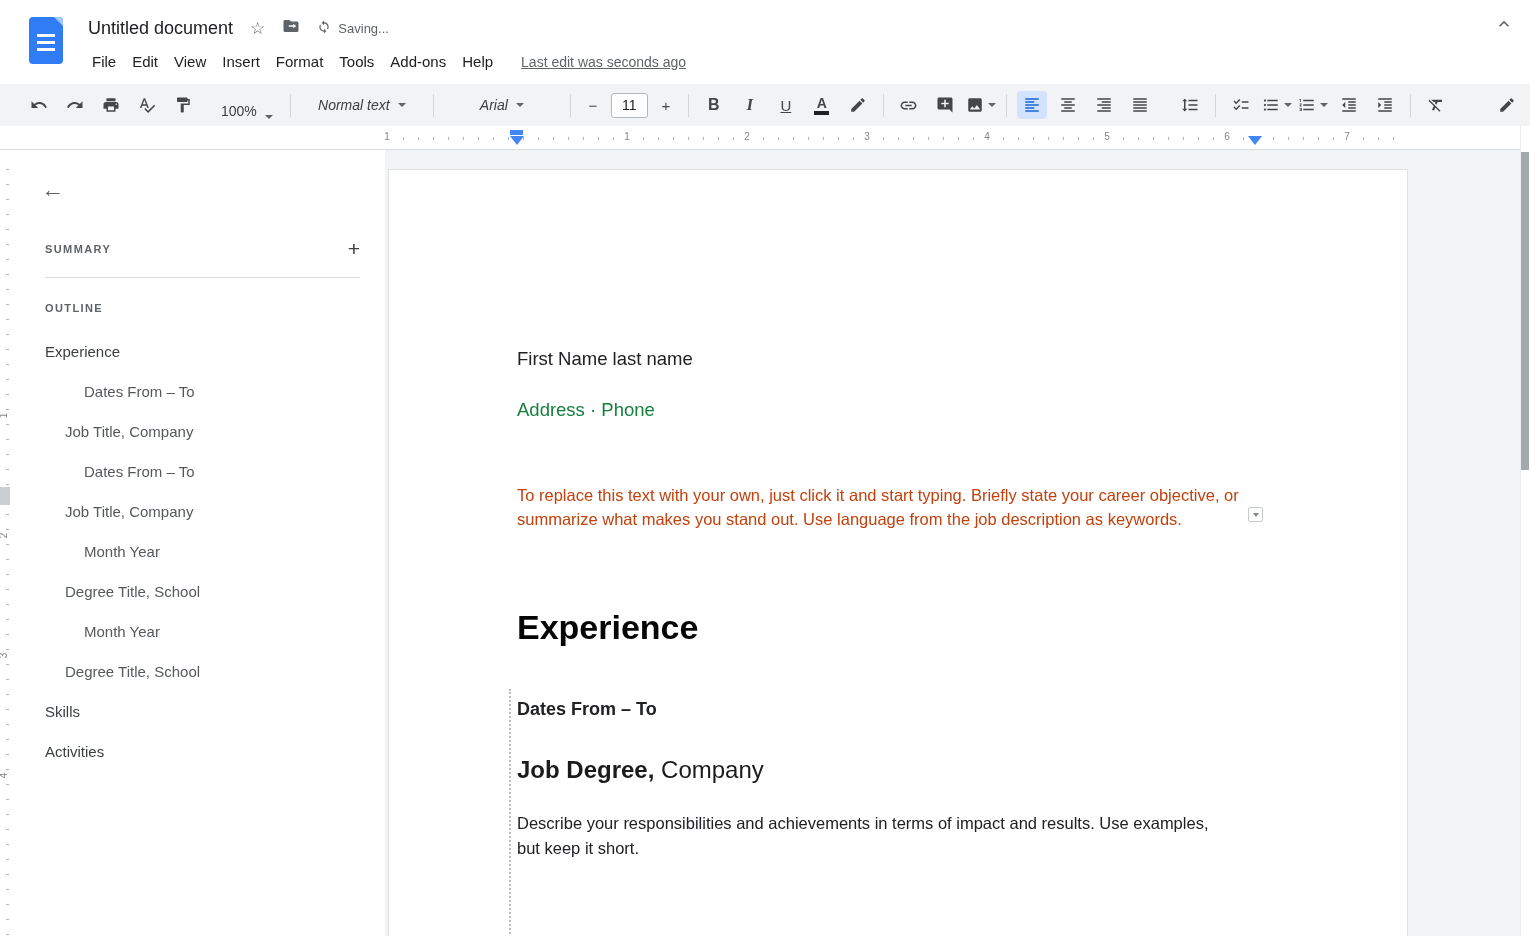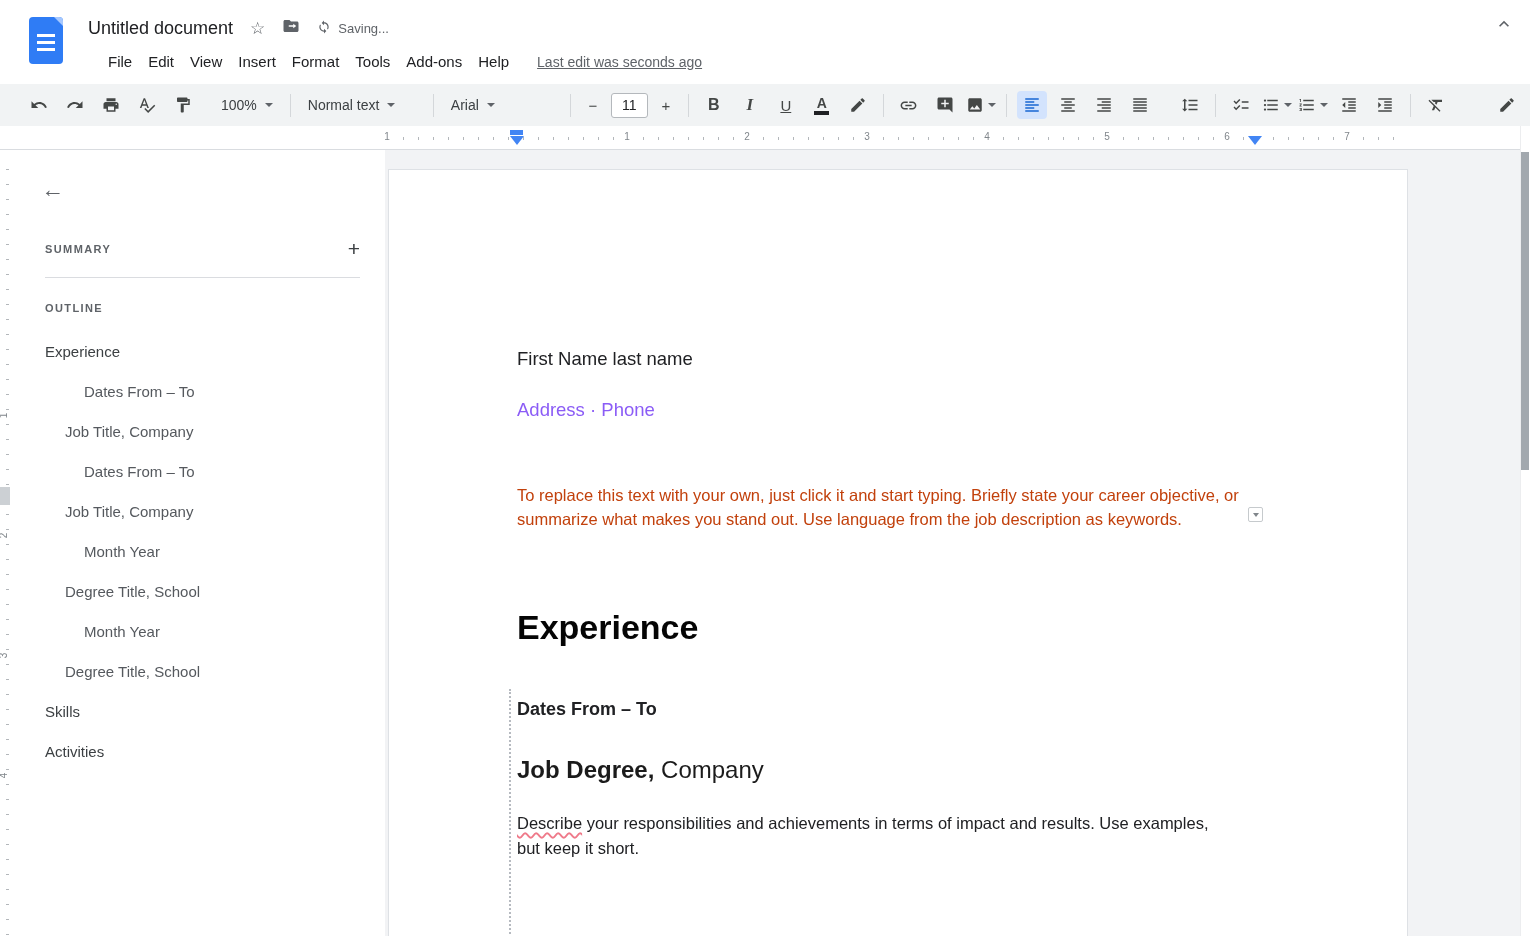--- a/index.html
+++ b/index.html
@@ -17,7 +17,7 @@
   .doc-title { font-size:18px; color:#202124; }
   .star { font-size:17px; color:#5f6368; line-height:1; }
   .saving { display:flex; align-items:center; gap:7px; color:#5f6368; font-size:13px; }
-  .menu-row { position:absolute; left:84px; top:48px; display:flex; align-items:center;margin-left:16px; }
+  .menu-row { position:absolute; left:84px; top:48px; display:flex; align-items:center; }
   .menu-bar { display:flex; align-items:center; }
   .menu-item { font-size:15px; color:#202124; padding:5px 8px; border-radius:4px; cursor:pointer; }
   .last-edit { margin-left:20px; font-size:14px; color:#5f6368; text-decoration:underline; cursor:pointer;text-align:right; }

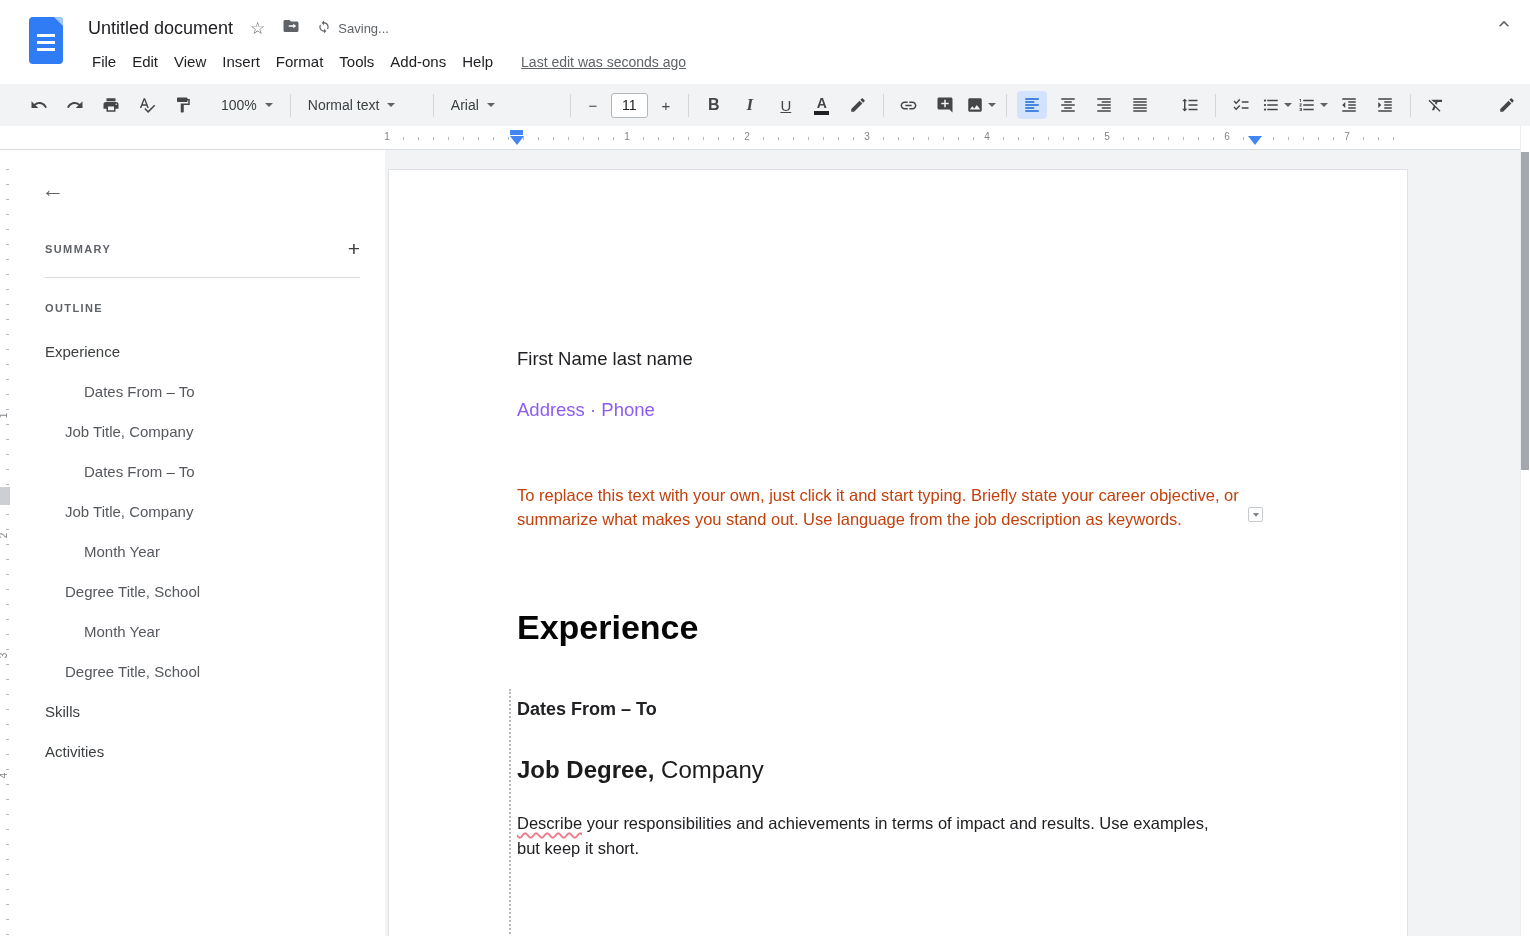--- a/index.html
+++ b/index.html
@@ -181,7 +181,7 @@
         </svg>
       </span>
 
-    <span class="dd" style="margin-left:10px;">
+    <span class="dd" style="margin-left:10px;align-items:flex-end;">
       <span>100%</span>
       <span class="caret"></span>
     </span>

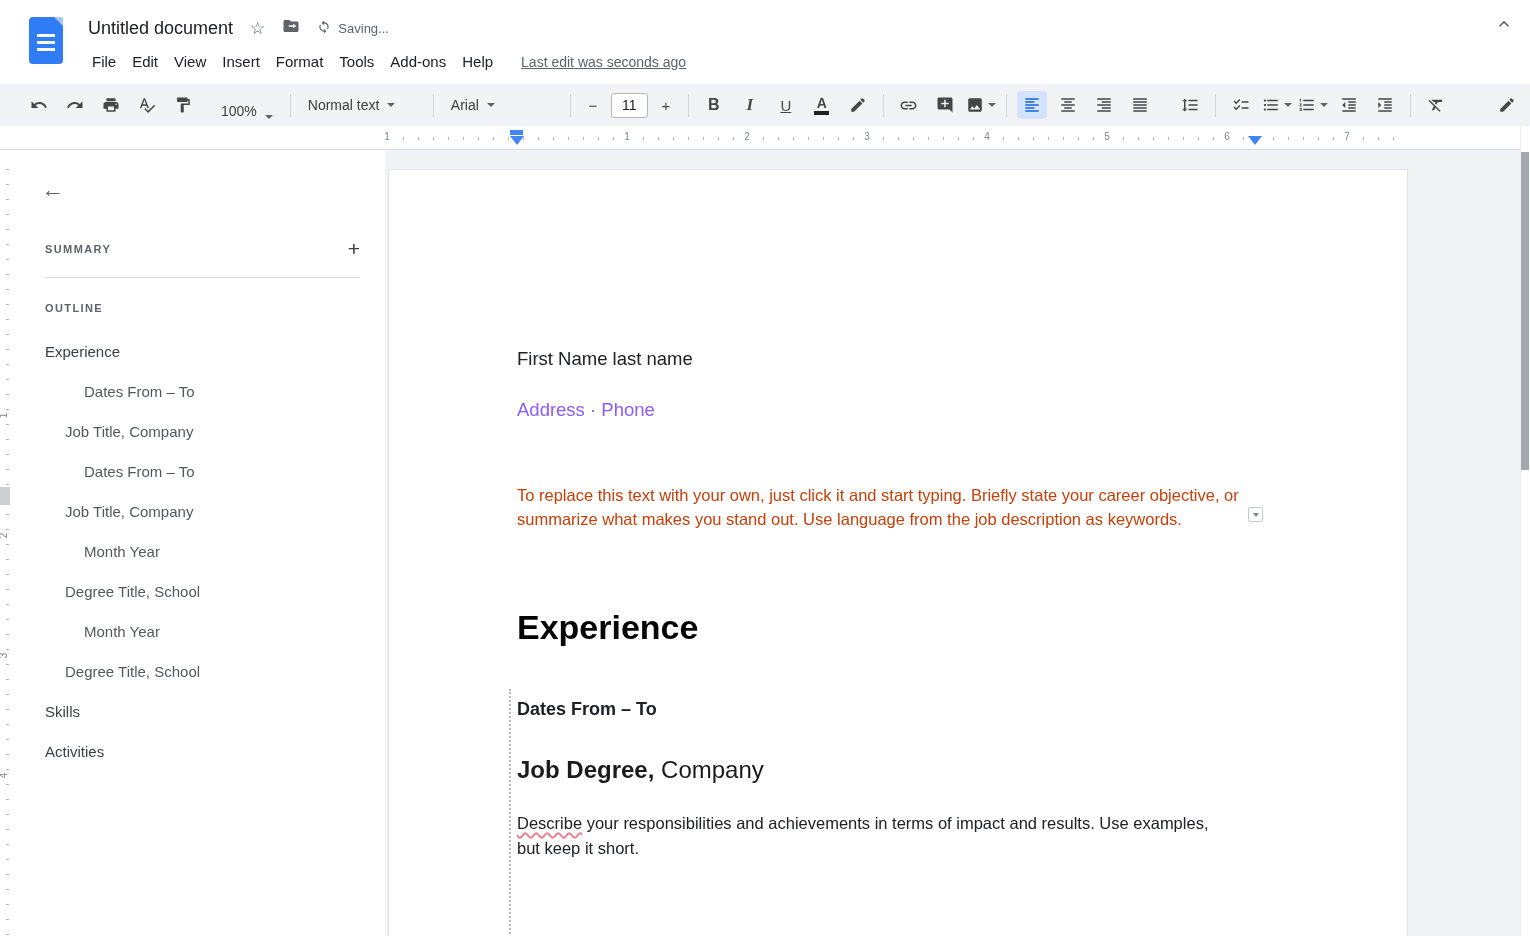--- a/index.html
+++ b/index.html
@@ -36,7 +36,7 @@
   .dd { display:flex; align-items:center; height:28px; padding:0 7px; border-radius:4px; font-size:14px;
       color:#3c4043; cursor:pointer; flex:none; }
   .dd .caret { margin-left:8px; }
-  .dd.wide { justify-content:flex-start; }
+  .dd.wide { justify-content:center;font-style:italic; }
   .dd.style-dd { width:122px; }
   .dd.font-dd { width:116px; }
   .caret { width:0; height:0; border-left:4px solid transparent; border-right:4px solid transparent;

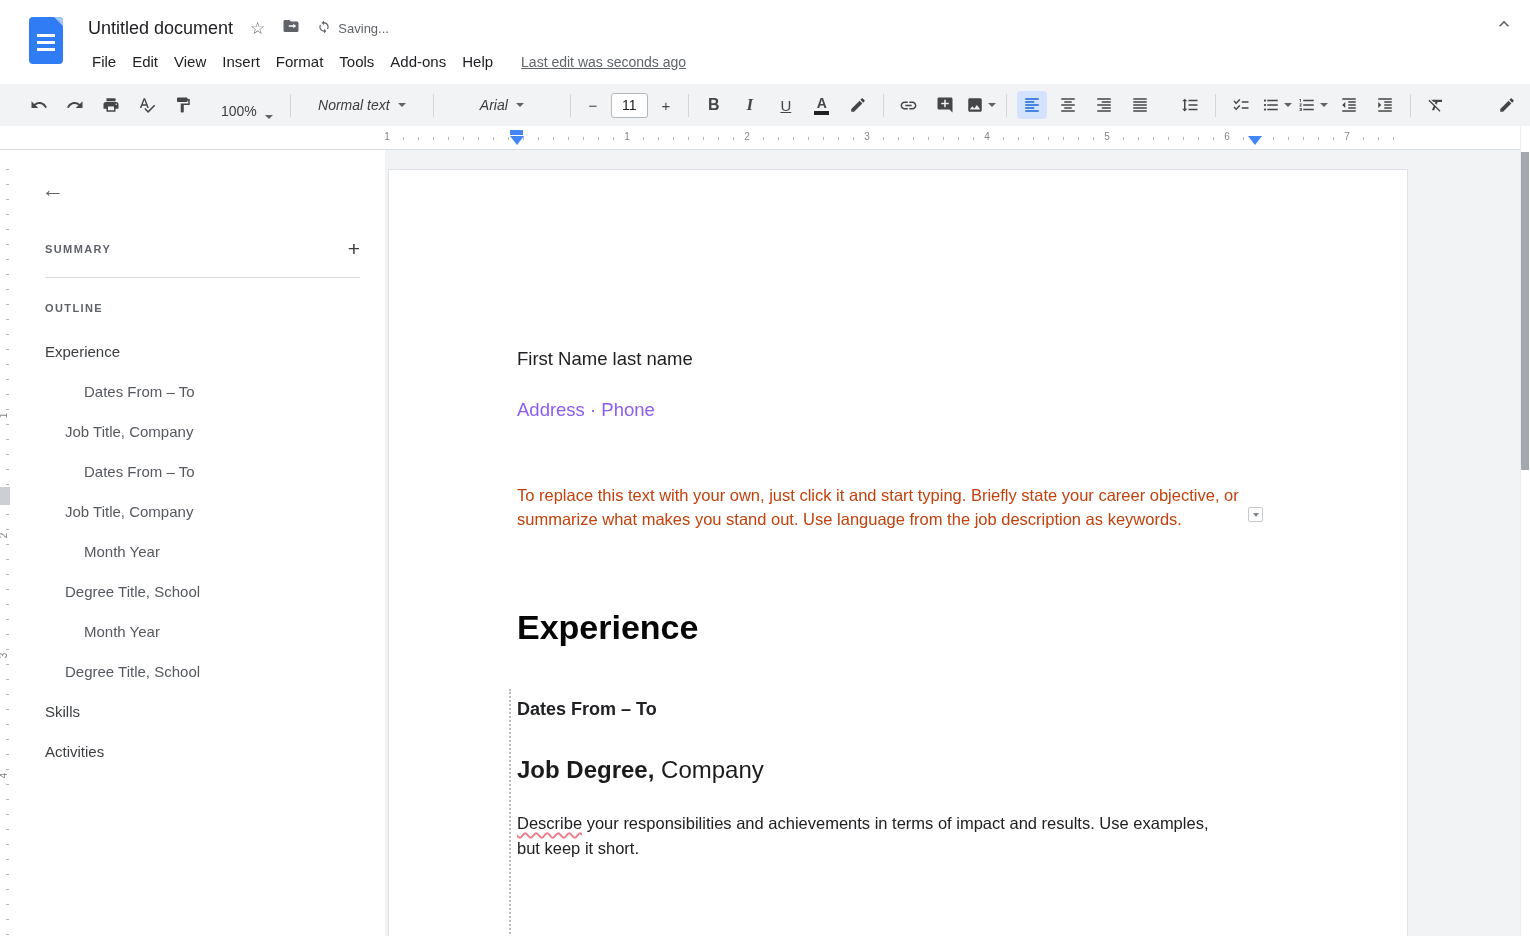--- a/index.html
+++ b/index.html
@@ -89,7 +89,7 @@
   .page { position:absolute; left:3px; top:19px; width:1020px; height:1320px; background:#fff;
       border:1px solid #dee1e5; overflow:hidden; cursor:text; }
   .p-name { margin:176px 0 0 128px; font-size:18.5px; line-height:25px; color:#202124; }
-  .p-line { margin:26px 0 0 128px; font-size:18.5px; line-height:25px; color:#8b5cf6; }
+  .p-line { margin:26px 0 0 128px; font-size:18.5px; line-height:25px; color:#15803d; }
   .p-summary { margin:61px 0 0 128px; width:745px; font-size:16.5px; line-height:24px; color:#c2410c; }
   .p-h1 { margin:76px 0 0 128px; font-size:34px; line-height:40px; font-weight:bold; color:#050505; }
   .entry { margin:42px 0 0 120px; border-left:2px dotted #b6bac0; padding:8px 0 90px 6px; }

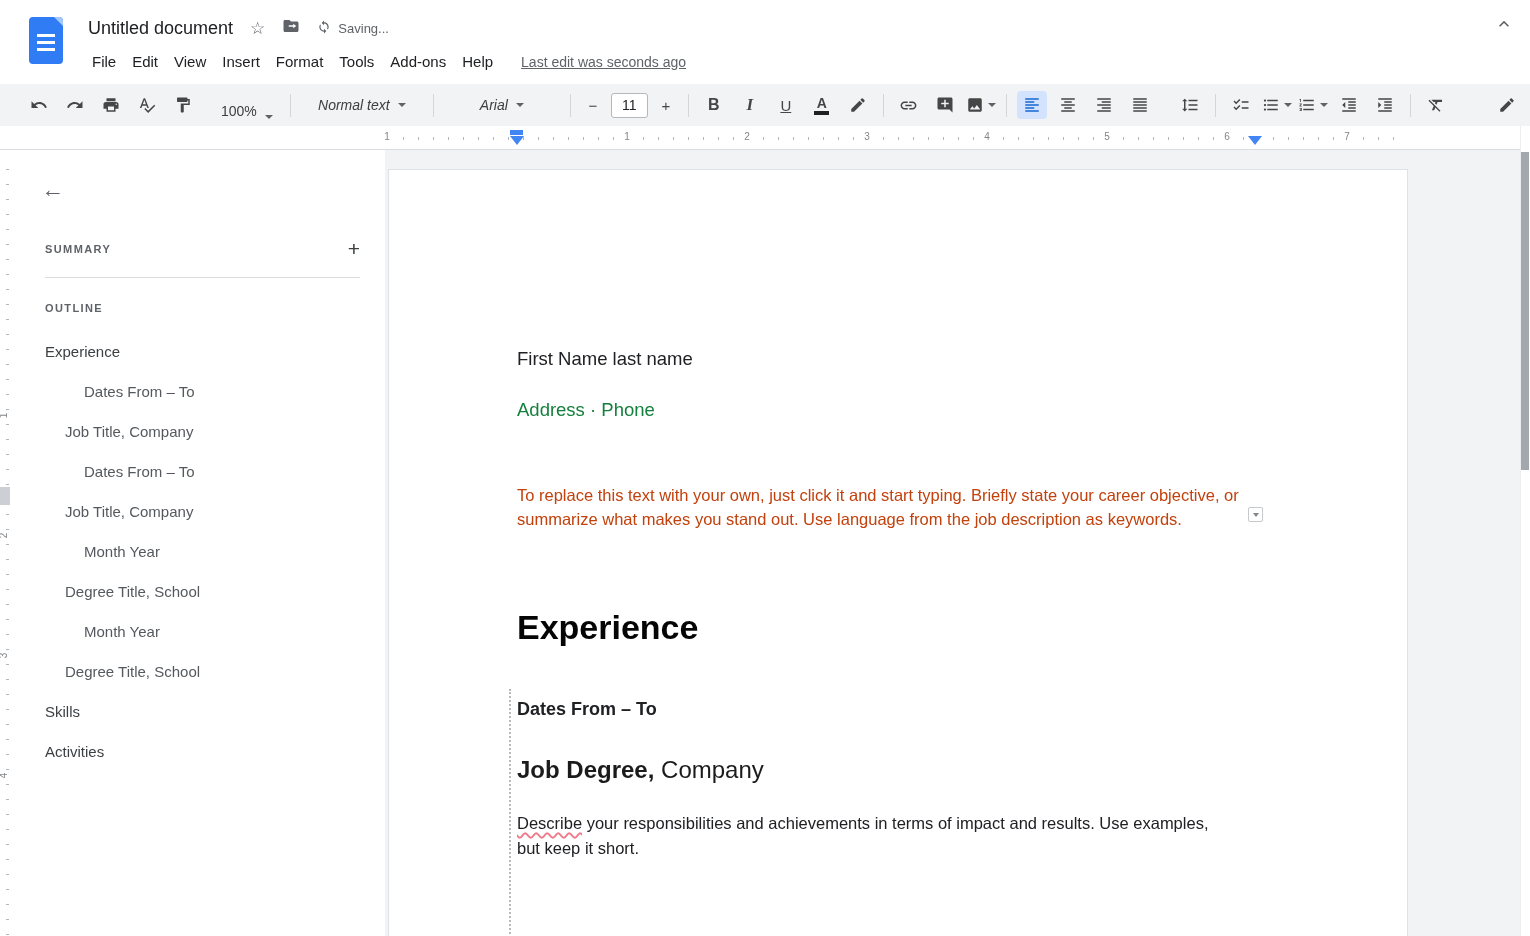--- a/index.html
+++ b/index.html
@@ -97,7 +97,7 @@
   .p-job { margin-top:34px; font-size:24px; line-height:30px; color:#1b1b1b; }
   .p-job b { font-weight:bold; }
   .p-desc { margin-top:26px; width:700px; font-size:16.5px; line-height:24.5px; color:#202124; }
-  .misspell { text-decoration:underline; text-decoration-style:wavy; text-decoration-color:#ef7a8a;
+  .misspell { text-decoration-style:wavy; text-decoration-color:#ef7a8a;
       text-decoration-thickness:2px; text-underline-offset:3px; }
   .select-ctl { position:absolute; left:859px; top:337px; width:15px; height:15px; background:#fff;
       border:1px solid #c6cacd; border-radius:2px; display:flex; align-items:center; justify-content:center; cursor:pointer; }

